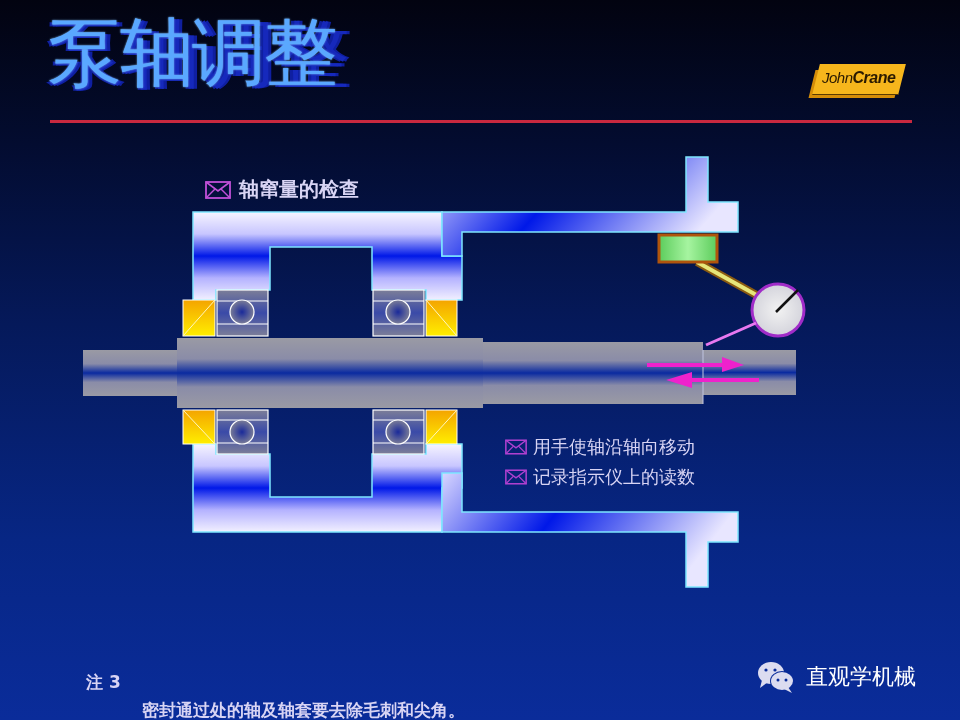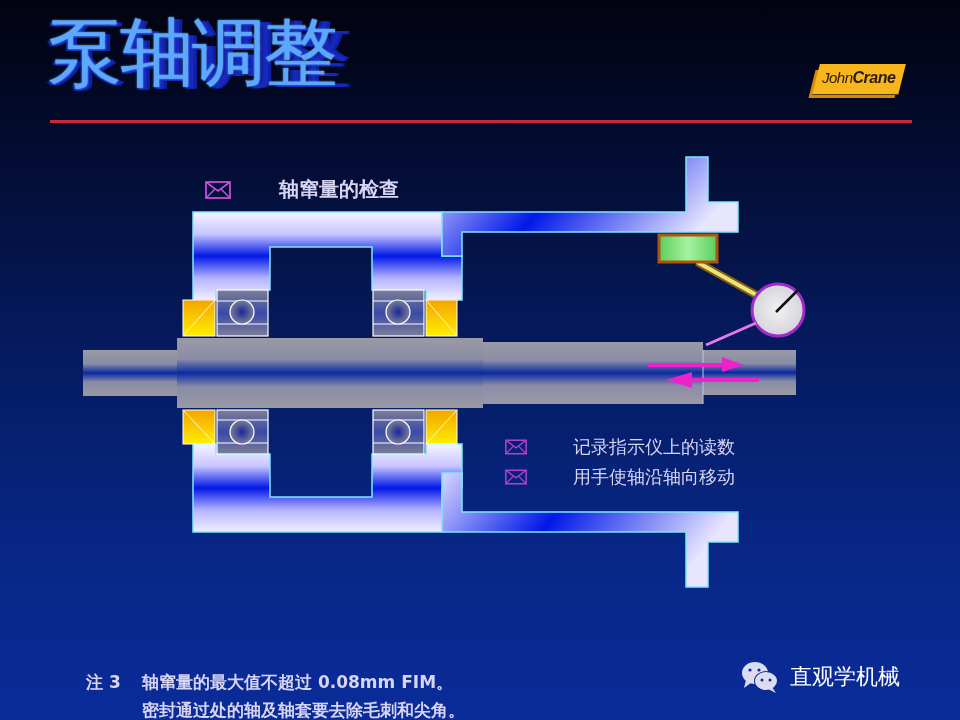--- a/index.html
+++ b/index.html
@@ -33,7 +33,7 @@
   .logo-text b { font-weight: bold; font-size: 16px; }
 
   
-  .bullet-line { display: flex; align-items: center; white-space: nowrap; gap: 40px; }
+  .bullet-line { display: flex; align-items: center; white-space: nowrap; }
   .env { width: 26px; height: 18px; margin-right: 8px; flex: none; }
   .section-head { left: 205px; top: 176px; font-size: 20px; font-weight: bold; color: #d8d4f4; }
   .steps { left: 505px; top: 432px; font-size: 18px; color: #d8d4f4; line-height: 30px; }

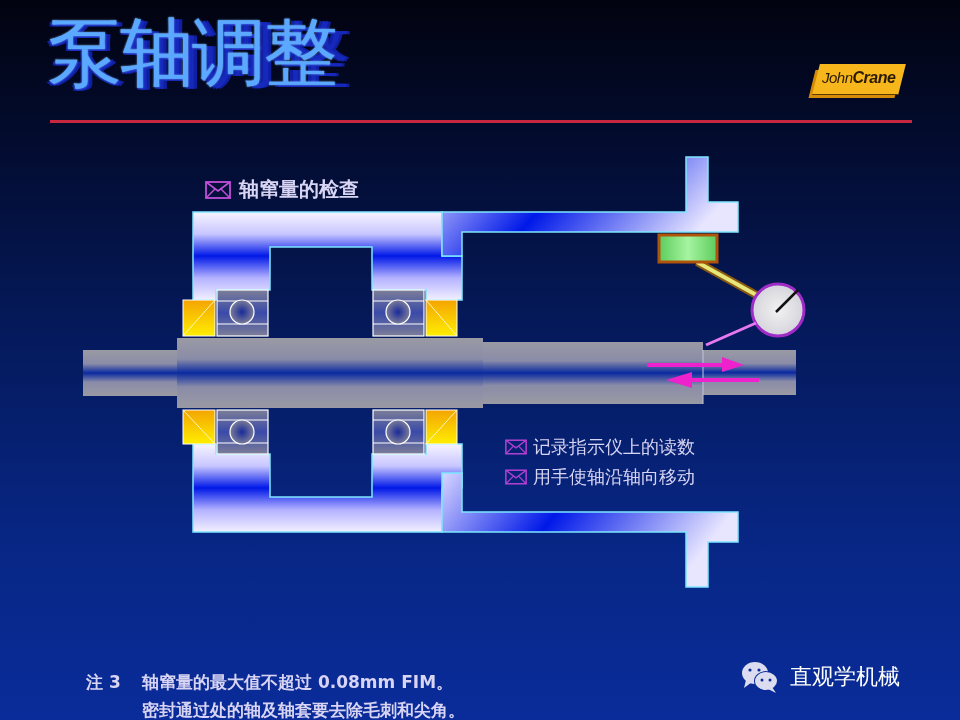--- a/index.html
+++ b/index.html
@@ -211,7 +211,7 @@
       <line x1="1" y1="17" x2="10" y2="8" stroke="#b040d0" stroke-width="1.4"></line>
       <line x1="25" y1="17" x2="16" y2="8" stroke="#b040d0" stroke-width="1.4"></line>
     </svg>
-    <span>记录指示仪上的读数</span>
+    <span>用手使轴沿轴向移动</span>
   </div>
   <div class="bullet-line">
     <svg class="env" viewBox="0 0 26 18">
@@ -220,7 +220,7 @@
       <line x1="1" y1="17" x2="10" y2="8" stroke="#b040d0" stroke-width="1.4"></line>
       <line x1="25" y1="17" x2="16" y2="8" stroke="#b040d0" stroke-width="1.4"></line>
     </svg>
-    <span>用手使轴沿轴向移动</span>
+    <span>记录指示仪上的读数</span>
   </div>
 </div>
 

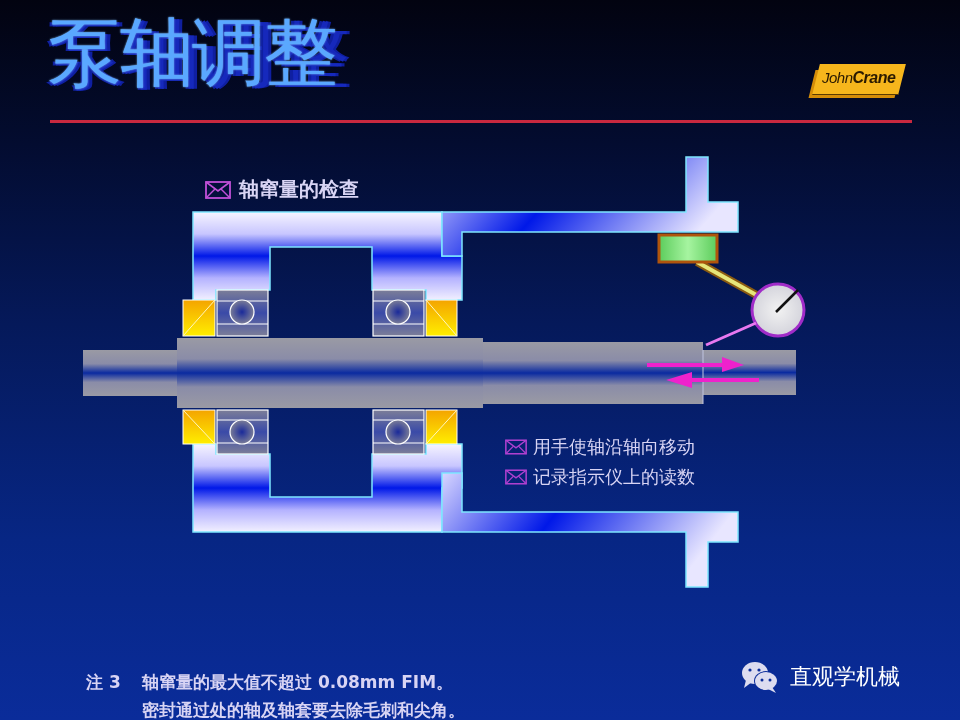--- a/index.html
+++ b/index.html
@@ -227,7 +227,6 @@
 <div class="abs note">
   <div class="row">
     <span class="lbl">注 3</span>
-    <span>轴窜量的最大值不超过 0.08mm FIM。</span>
   </div>
   <div class="row">
     <span class="lbl"></span>

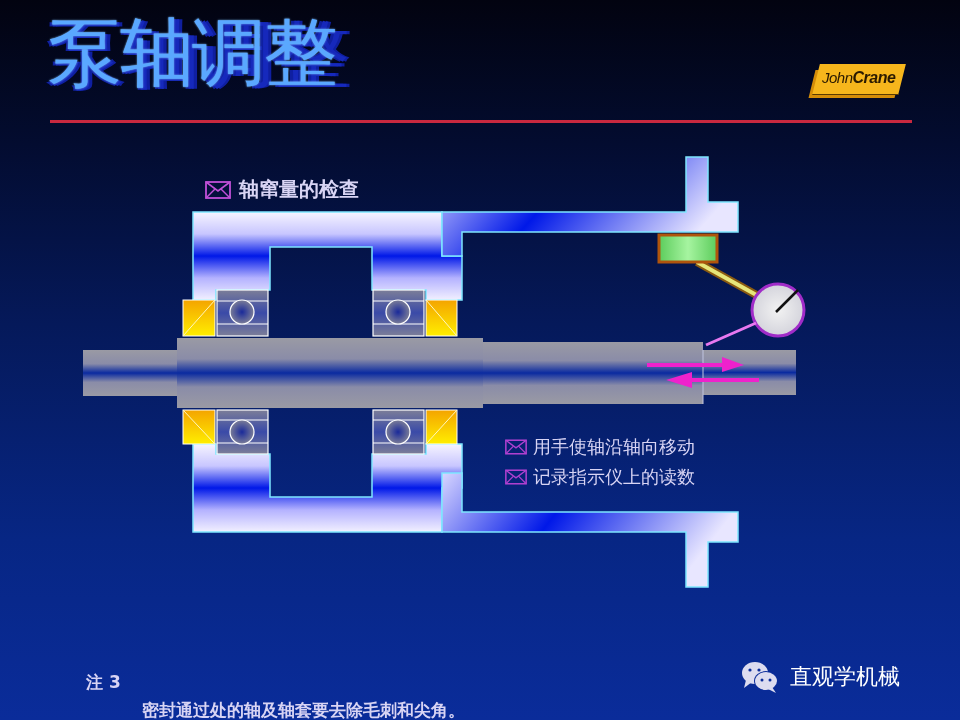--- a/index.html
+++ b/index.html
@@ -43,7 +43,7 @@
   .note .row { display: flex; white-space: nowrap; }
   .note .lbl { width: 56px; }
 
-  .brand { left: 740px; top: 660px; display: flex; align-items: center; }
+  .brand { left: 756px; top: 660px; display: flex; align-items: center; }
   .brand-text { font-size: 22px; color: #ffffff; margin-left: 10px; white-space: nowrap; }
 
   svg.diagram { position: absolute; left: 0; top: 0; }

